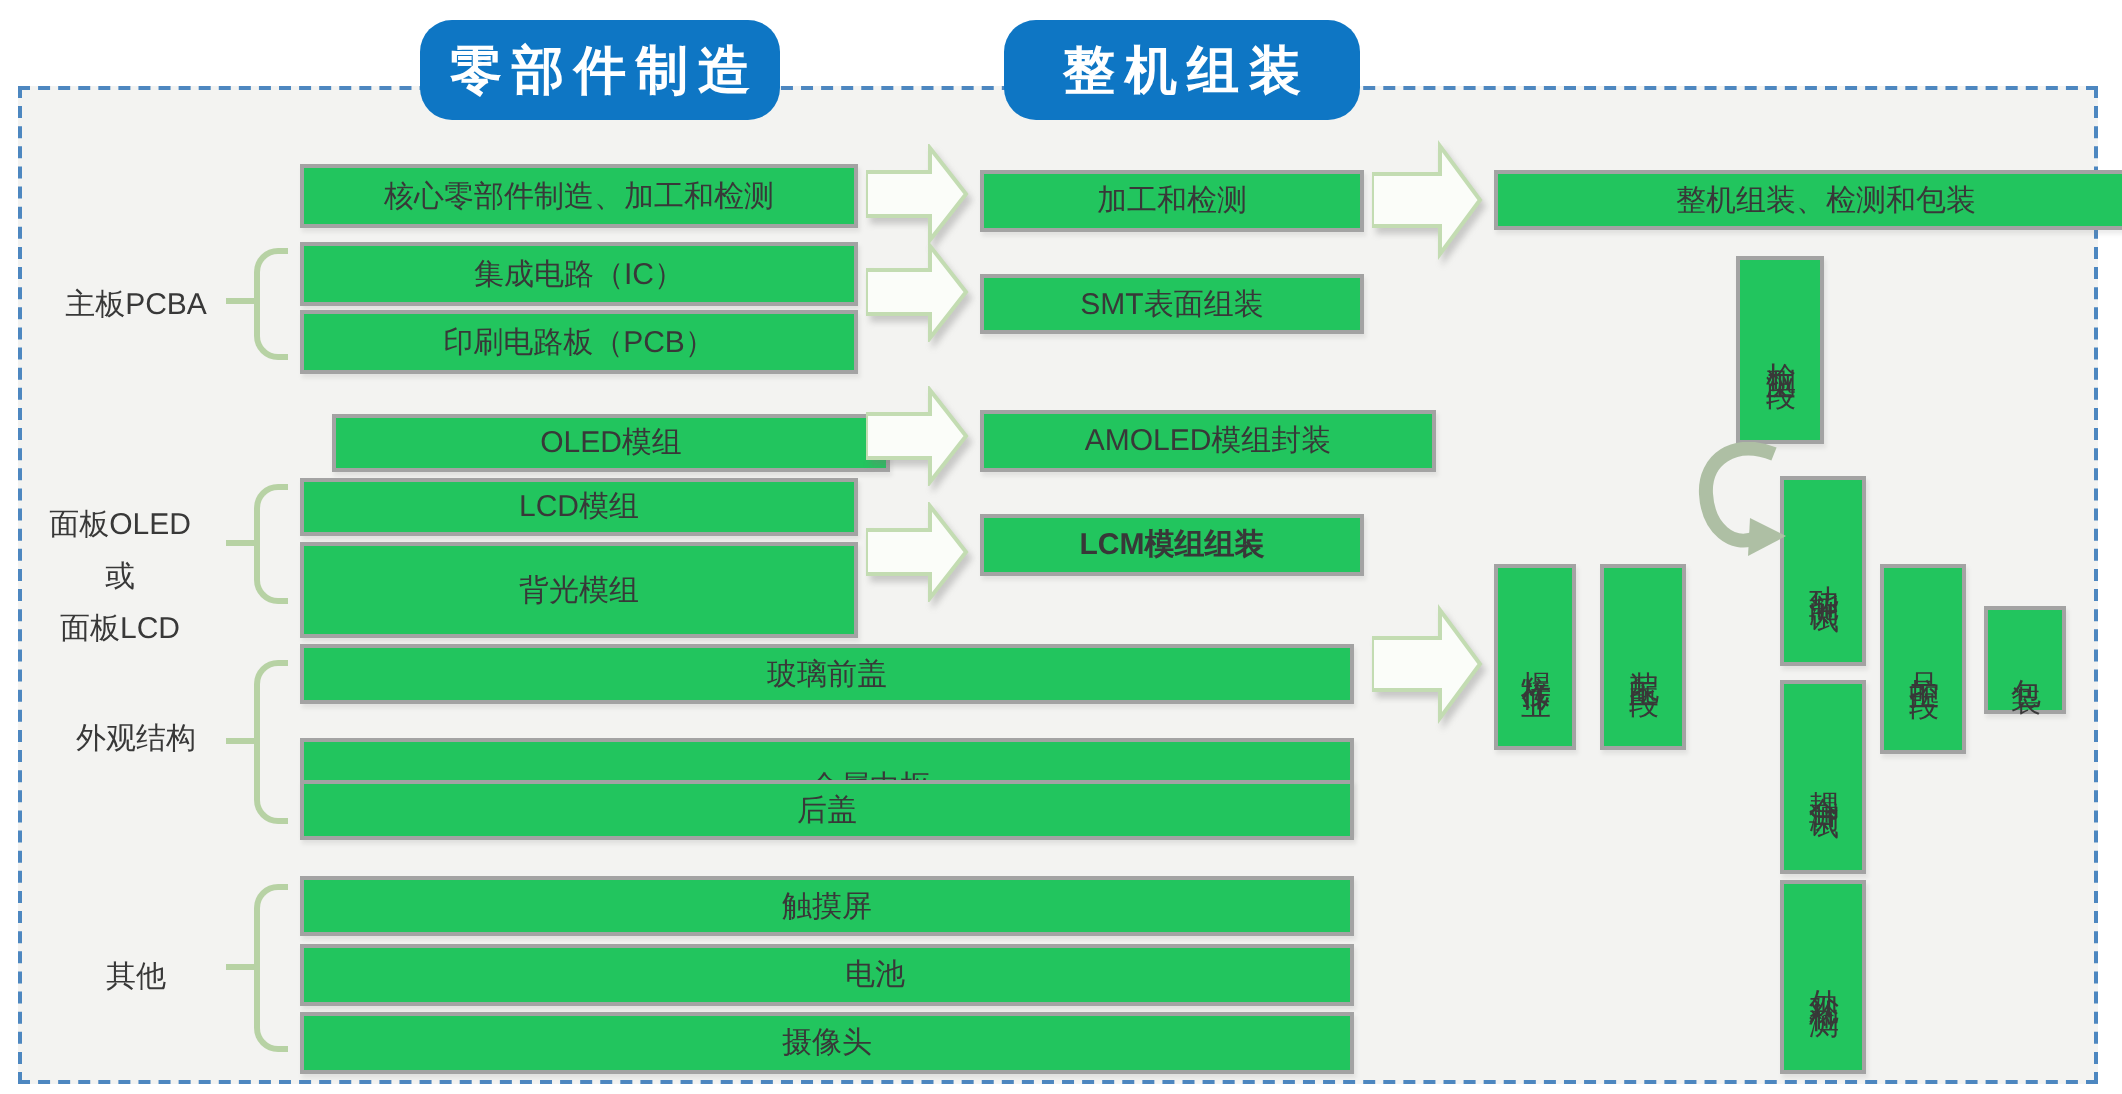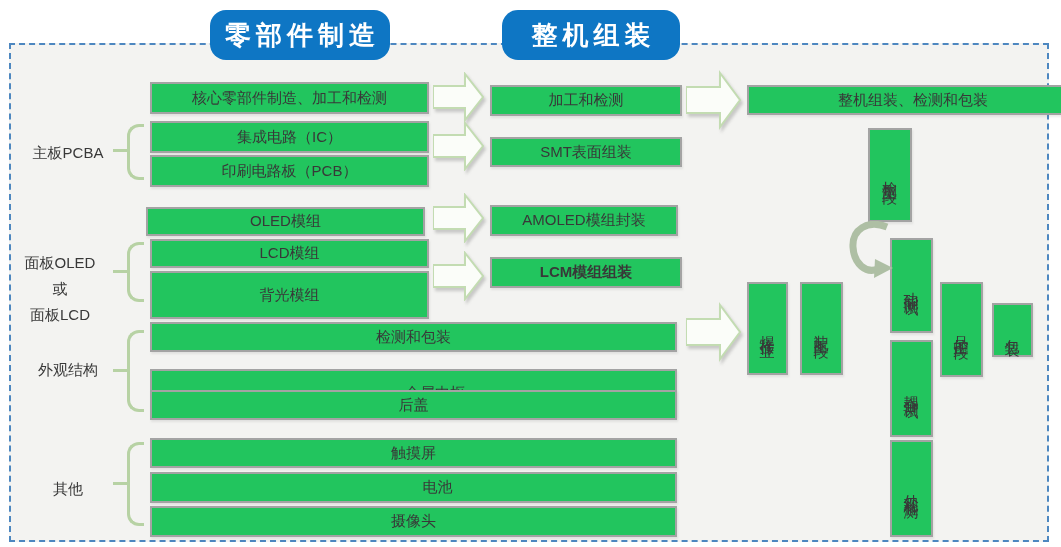--- a/index.html
+++ b/index.html
@@ -67,7 +67,7 @@
   <div class="hbox" style="left:150px;top:82px;width:279px;height:32px;">核心零部件制造、加工和检测</div>
   <div class="hbox" style="left:150px;top:121px;width:279px;height:32px;">集成电路（IC）</div>
   <div class="hbox" style="left:150px;top:155px;width:279px;height:32px;">印刷电路板（PCB）</div>
-  <div class="hbox" style="left:146px;top:207px;width:279px;height:29px;">OLED模组</div>
+  <div class="hbox" style="left:166px;top:207px;width:279px;height:29px;">OLED模组</div>
   <div class="hbox" style="left:150px;top:239px;width:279px;height:29px;">LCD模组</div>
   <div class="hbox" style="left:150px;top:271px;width:279px;height:48px;">背光模组</div>
 

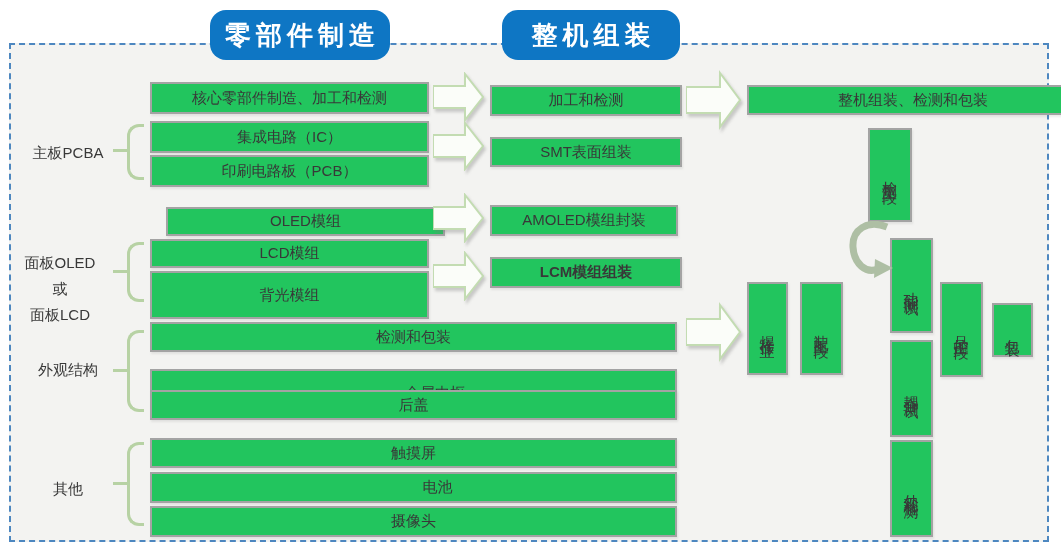--- a/index.html
+++ b/index.html
@@ -80,7 +80,7 @@
 
   <div class="hbox" style="left:490px;top:85px;width:192px;height:31px;">加工和检测</div>
   <div class="hbox" style="left:490px;top:137px;width:192px;height:30px;">SMT表面组装</div>
-  <div class="hbox" style="left:490px;top:205px;width:188px;height:31px;">AMOLED模组封装</div>
+  <div class="hbox" style="left:490px;top:205px;width:228px;height:31px;">AMOLED模组封装</div>
   <div class="hbox" style="left:490px;top:257px;width:192px;height:31px;font-weight:bold;">LCM模组组装</div>
 
   <div class="hbox" style="left:747px;top:85px;width:332px;height:30px;">整机组装、检测和包装</div>

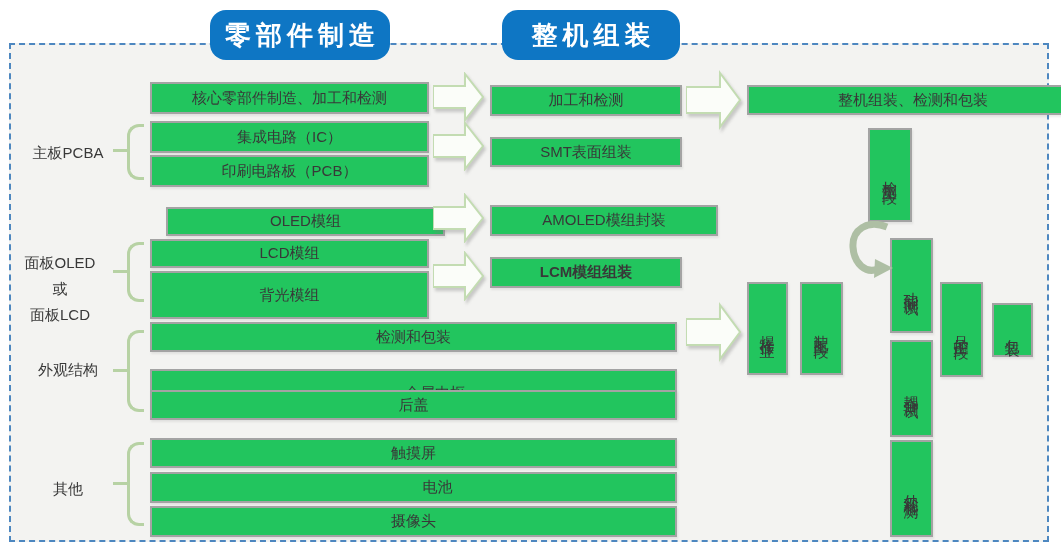--- a/index.html
+++ b/index.html
@@ -71,7 +71,7 @@
   <div class="hbox" style="left:150px;top:239px;width:279px;height:29px;">LCD模组</div>
   <div class="hbox" style="left:150px;top:271px;width:279px;height:48px;">背光模组</div>
 
-  <div class="hbox" style="left:150px;top:322px;width:527px;height:30px;">检测和包装</div>
+  <div class="hbox" style="left:150px;top:322px;width:527px;height:30px;">玻璃前盖</div>
   <div class="hbox" style="left:150px;top:369px;width:527px;height:48px;padding-left:43px;">金属中枢</div>
   <div class="hbox" style="left:150px;top:390px;width:527px;height:30px;">后盖</div>
   <div class="hbox" style="left:150px;top:438px;width:527px;height:30px;">触摸屏</div>

